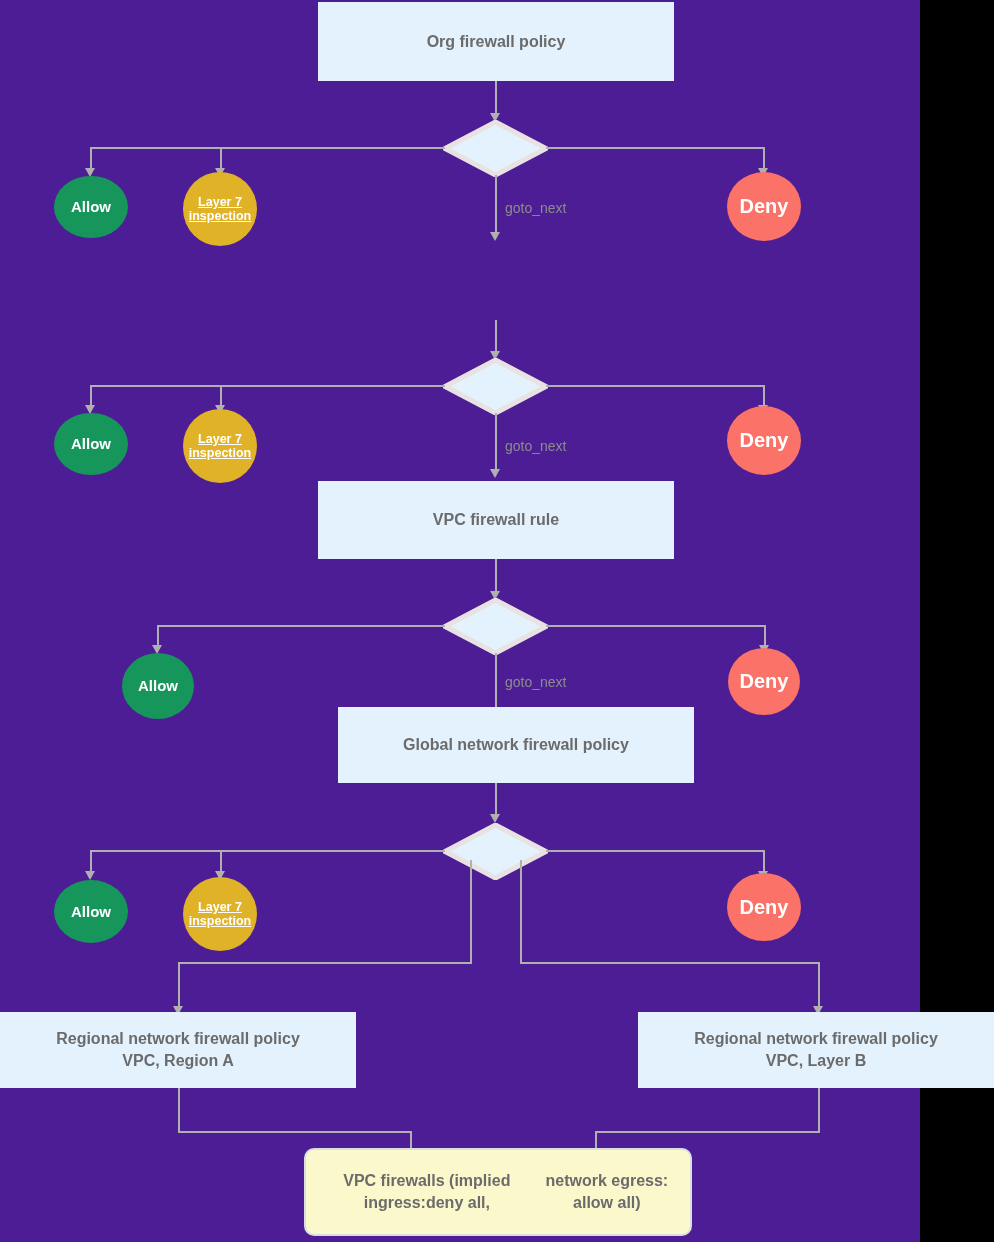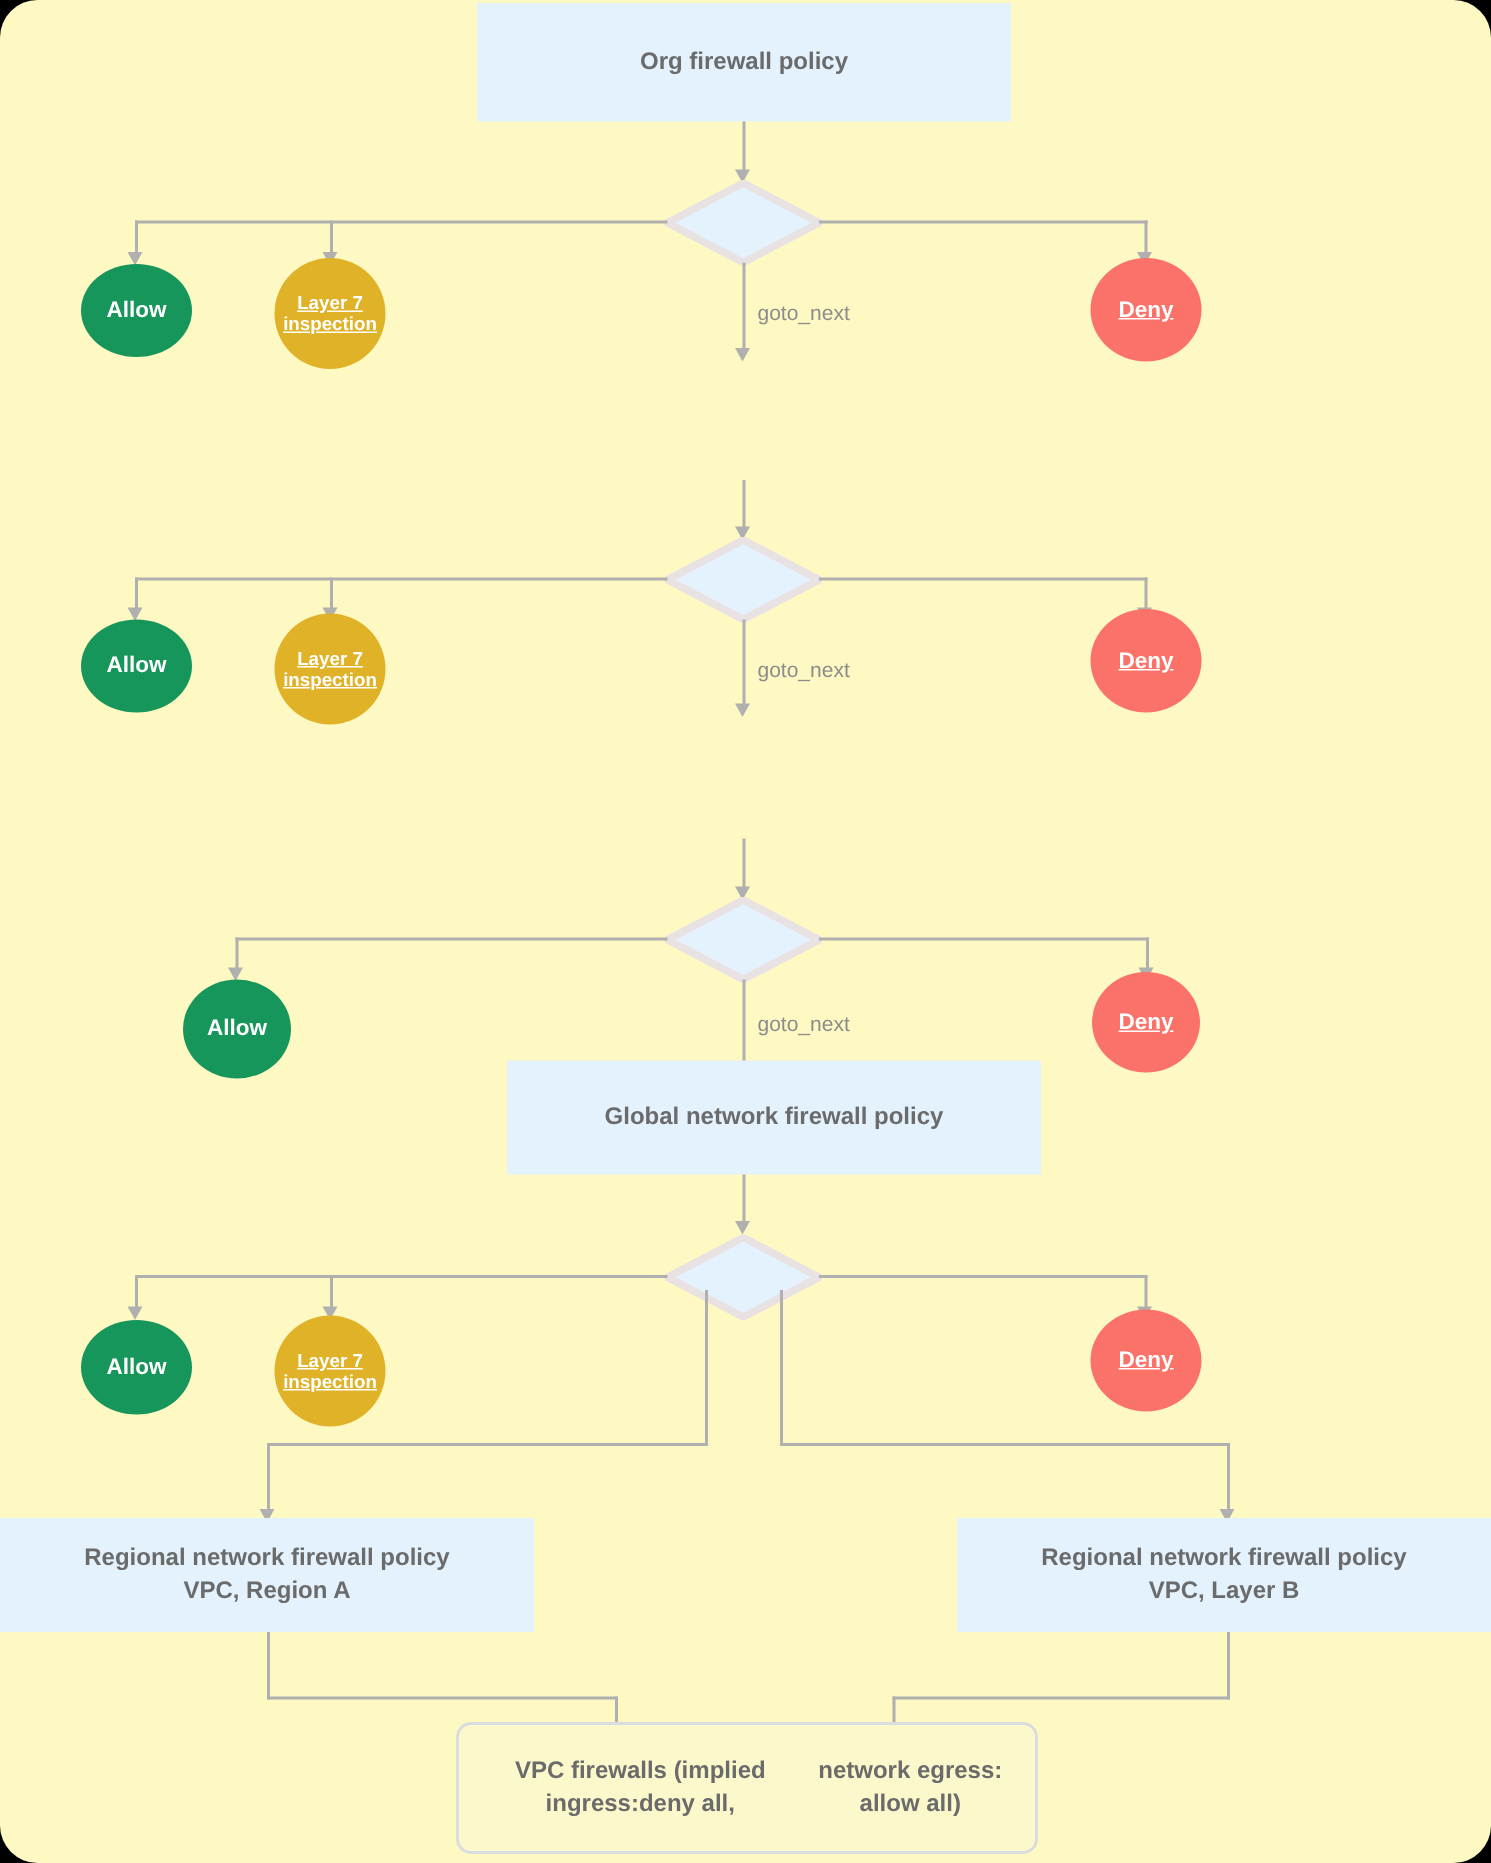--- a/index.html
+++ b/index.html
@@ -4,7 +4,7 @@
 <style>
   html,body{margin:0;padding:0;background:#000;}
   body{width:994px;height:1242px;overflow:hidden;font-family:"Liberation Sans",sans-serif;}
-  #stage{position:relative;width:994px;height:1242px;background:#fef9c3;border-radius:25px;}
+  #stage{position:relative;width:920px;height:1242px;background:#4c1d95;}
 
   .proc{
     position:absolute;

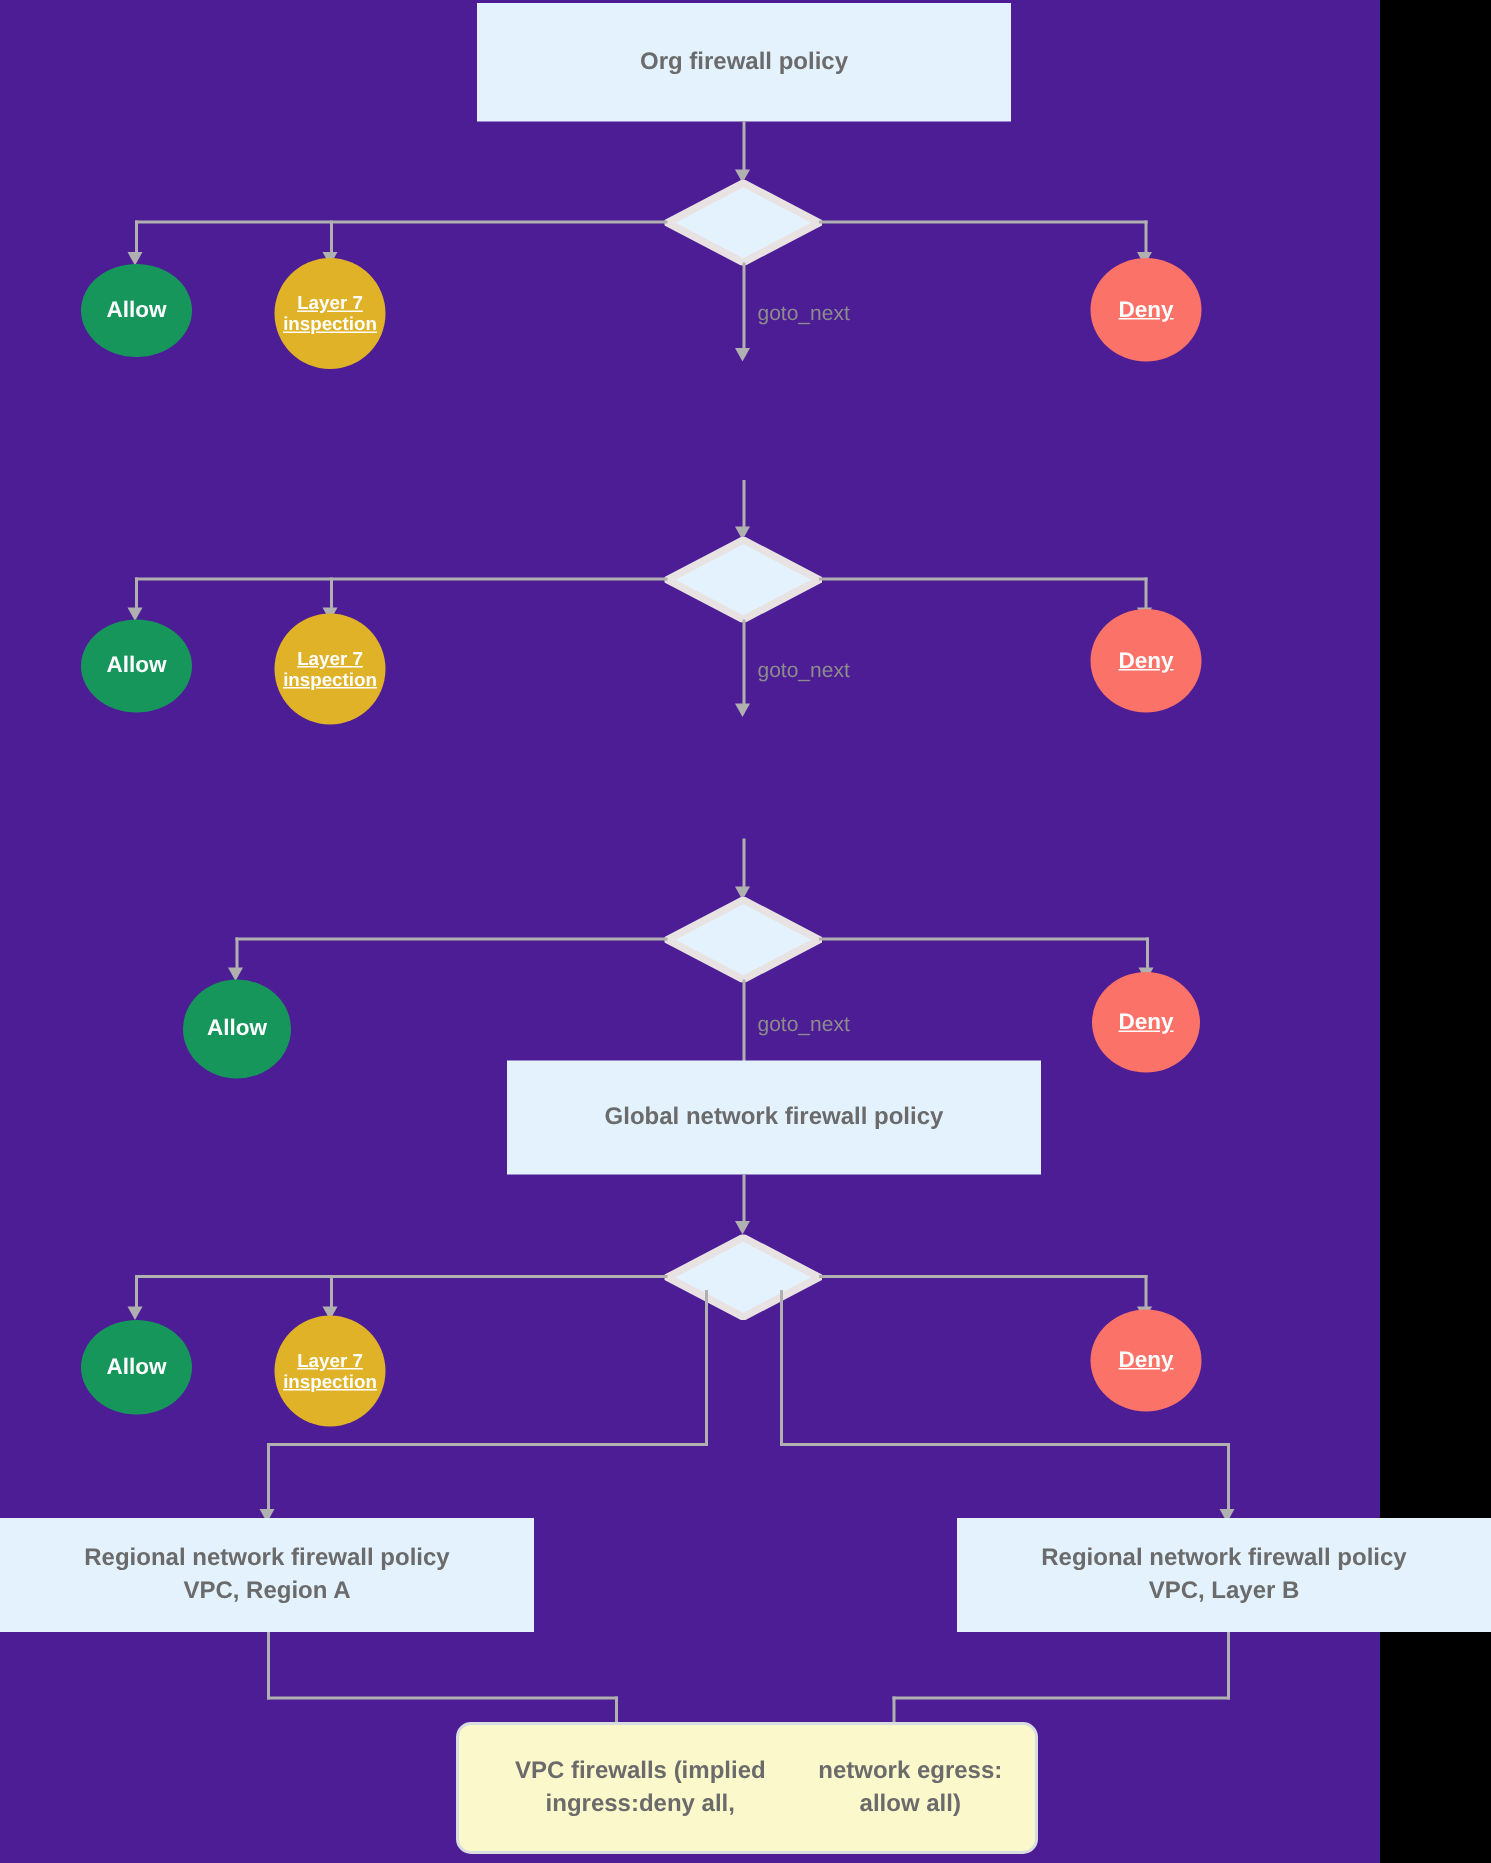--- a/index.html
+++ b/index.html
@@ -43,7 +43,7 @@
     box-sizing:border-box;
   }
   .c-allow{background:#17965c;font-size:15px;}
-  .c-deny{background:#fa7268;font-size:15px;text-decoration:underline;}
+  .c-deny{background:#fa7268;font-size:20px;}
   .c-l7{background:#e0b228;font-size:12.5px;padding:0 6px;text-decoration:underline;}
 
   .diamond{position:absolute;}

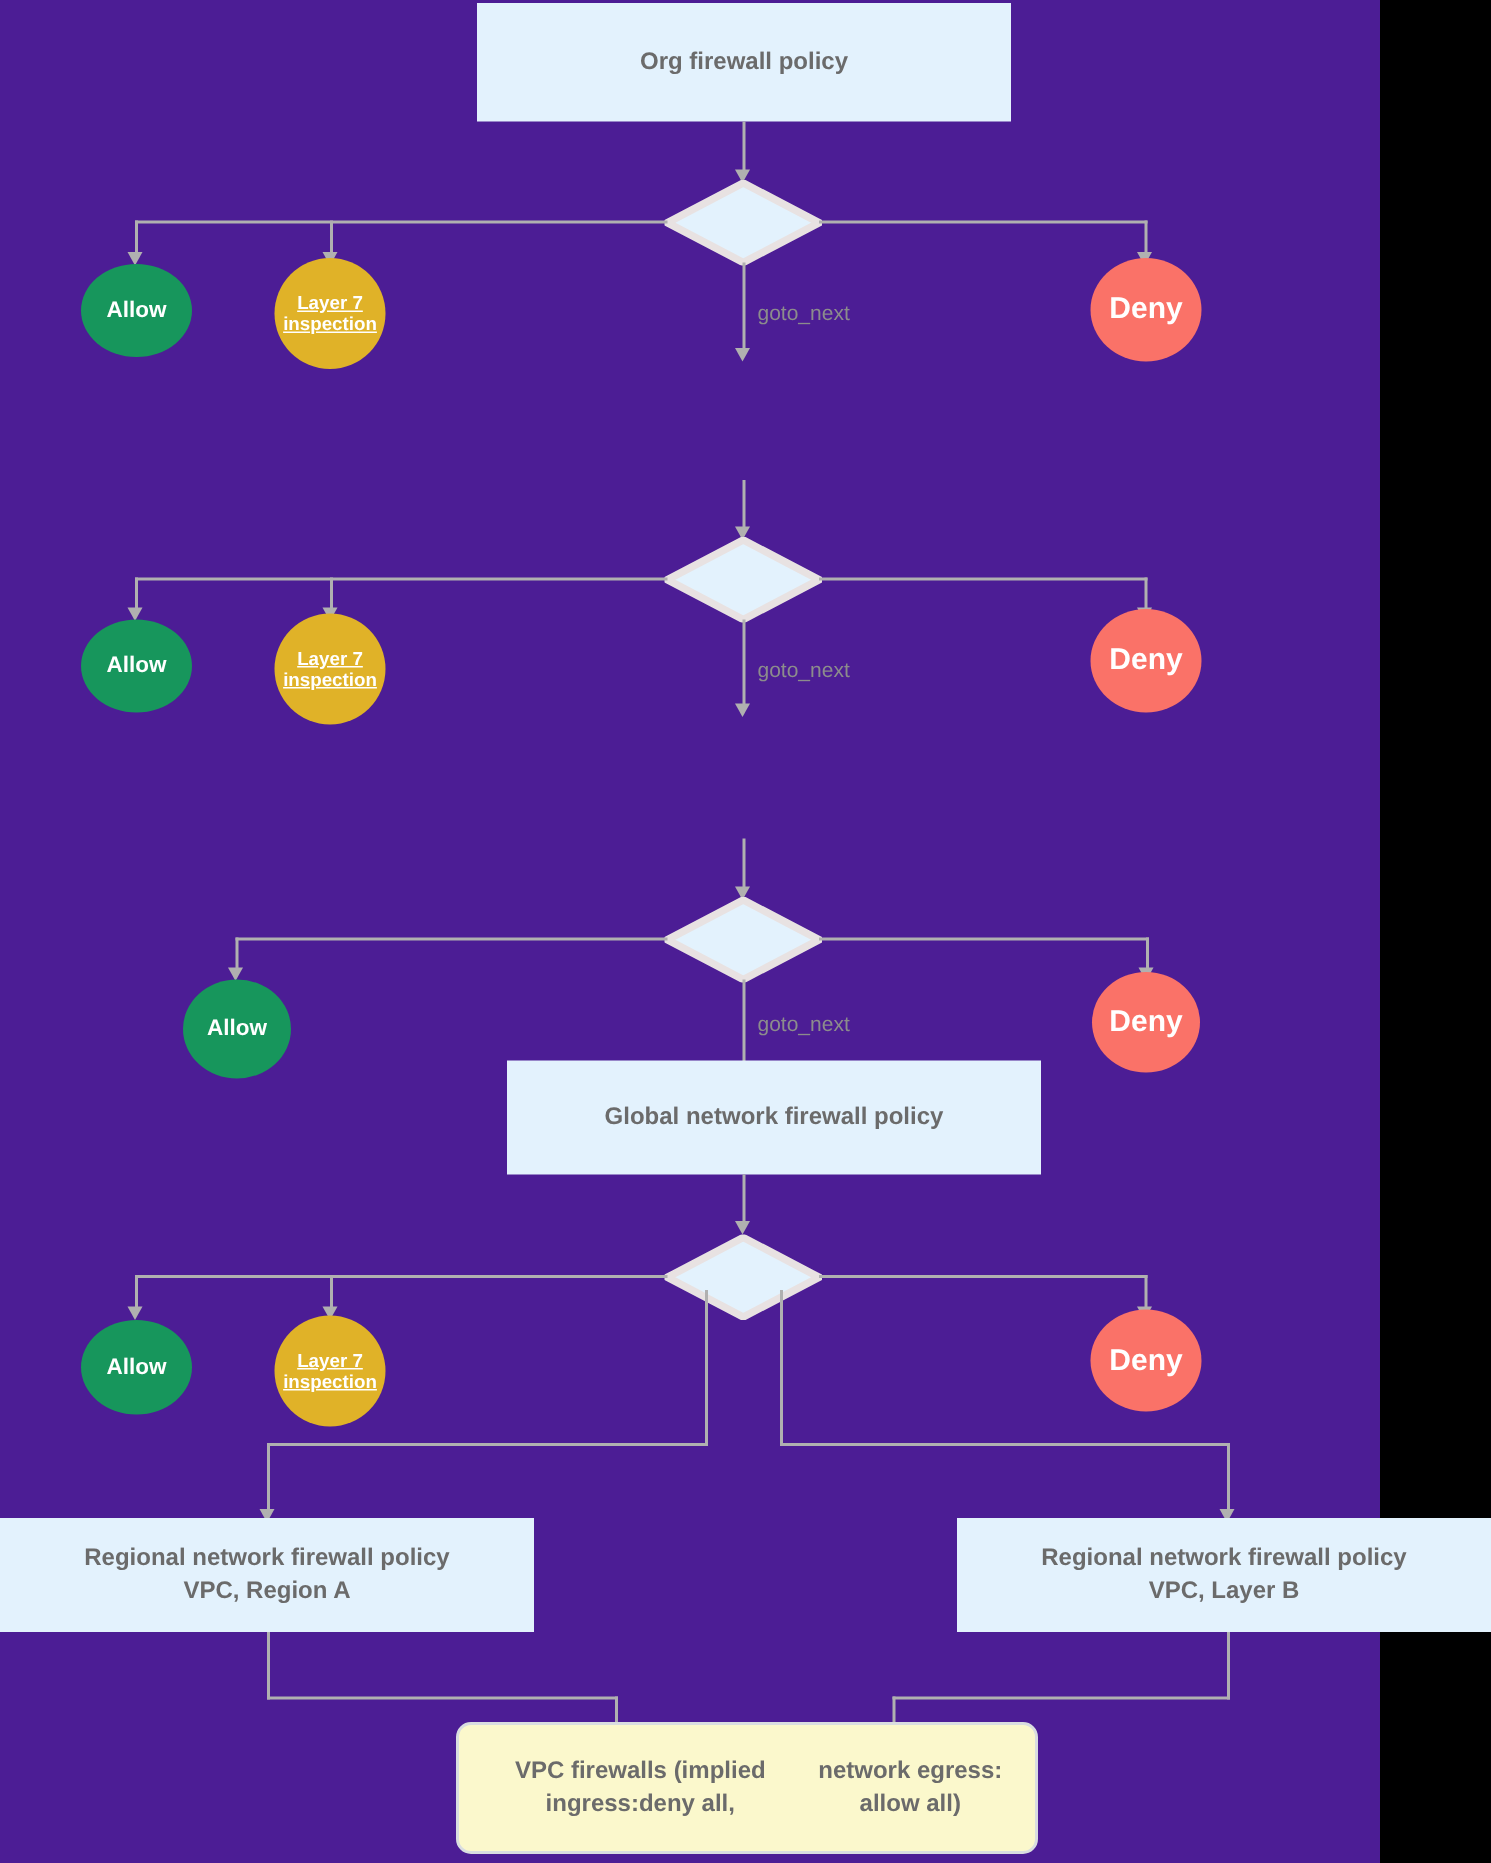--- a/index.html
+++ b/index.html
@@ -142,6 +142,9 @@
   <div class="arw" style="left:490px;top:469px;"></div>
   <div class="lbl" style="left:505px;top:438px;">goto_next</div>
 
+  <div class="proc" style="left:318px;top:481px;width:356px;height:78px;">
+    <span>VPC firewall rule</span>
+  </div>
 
   <div class="v" style="left:495px;top:559px;height:34px;"></div>
   <div class="arw" style="left:490px;top:591px;"></div>

